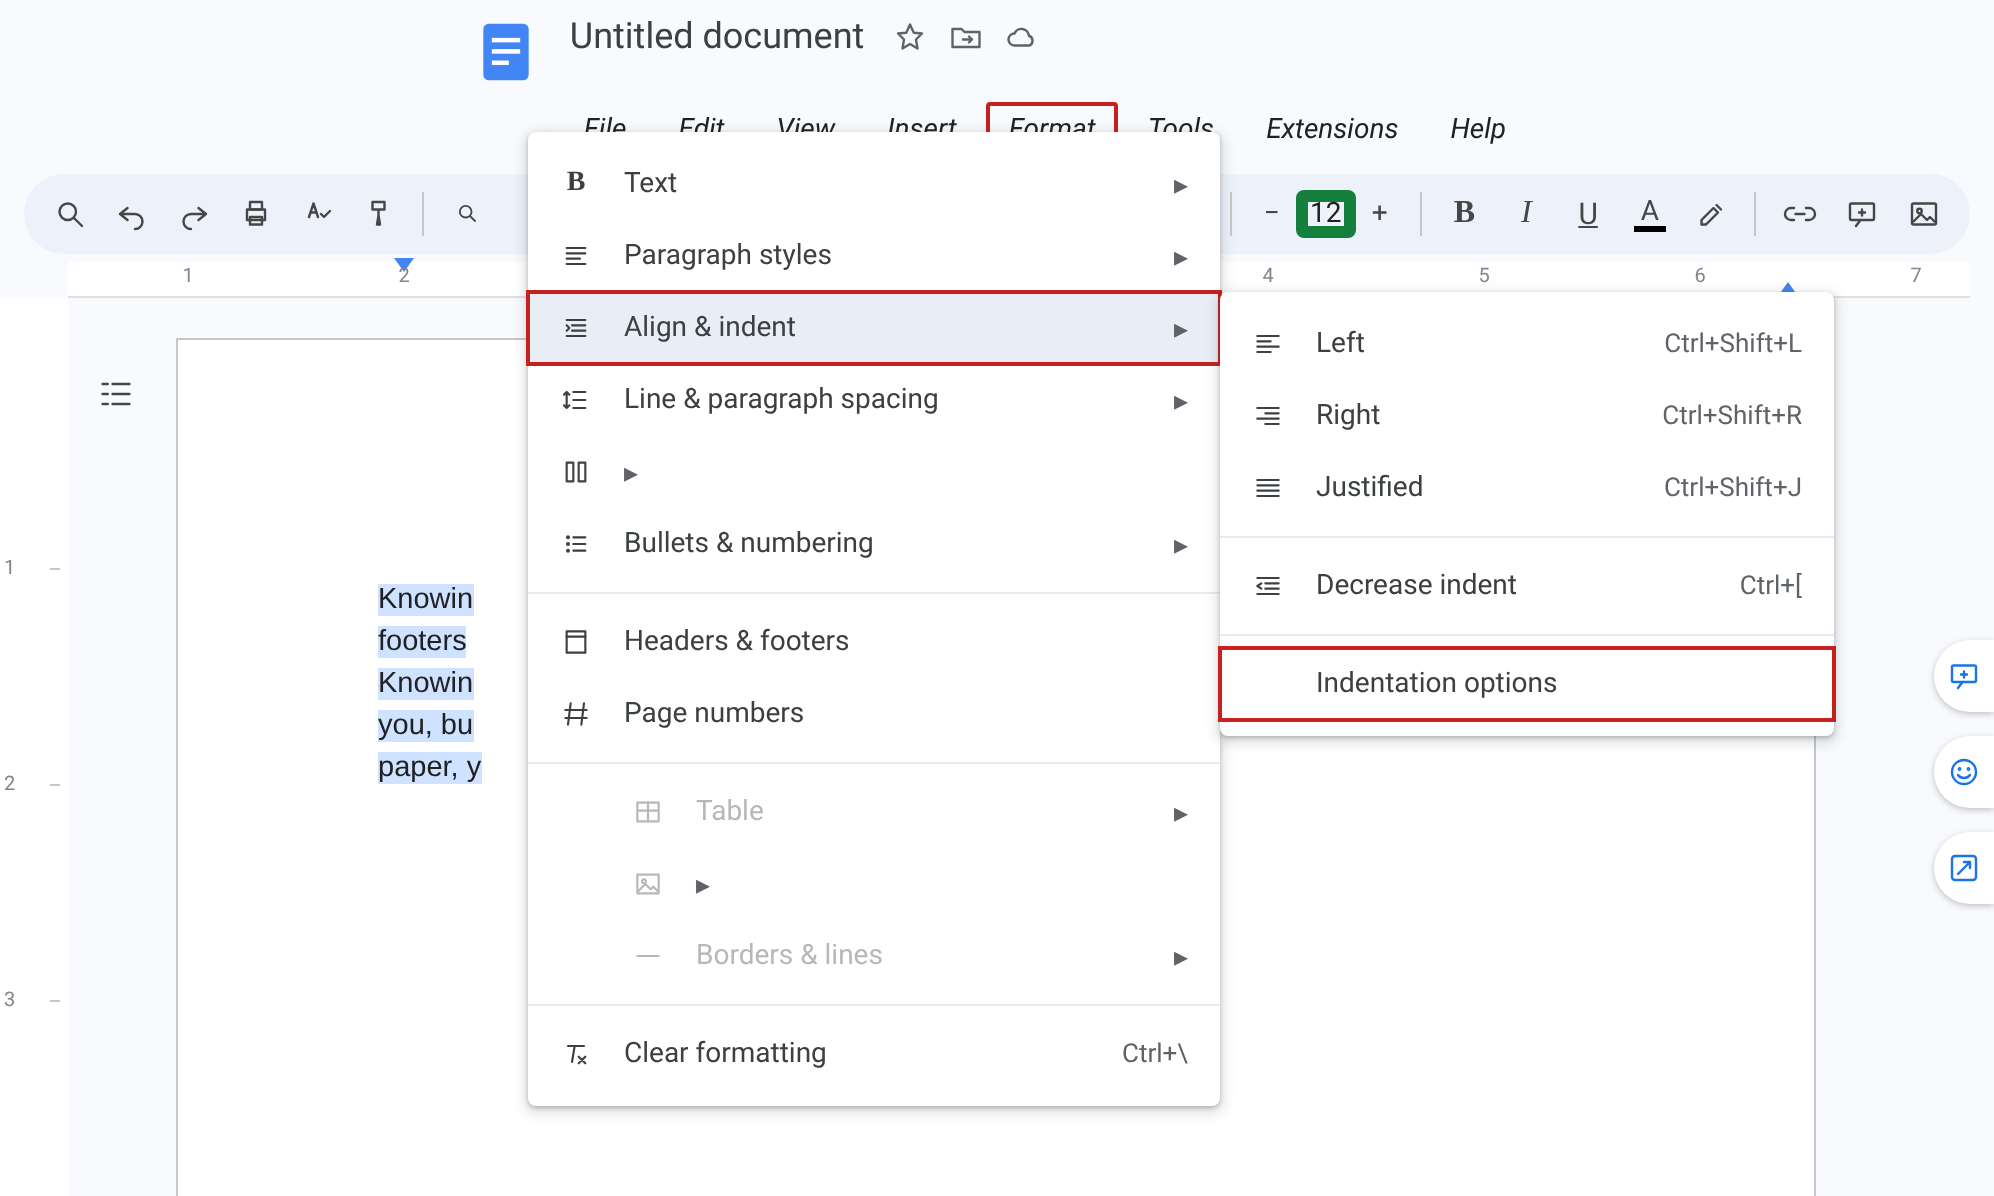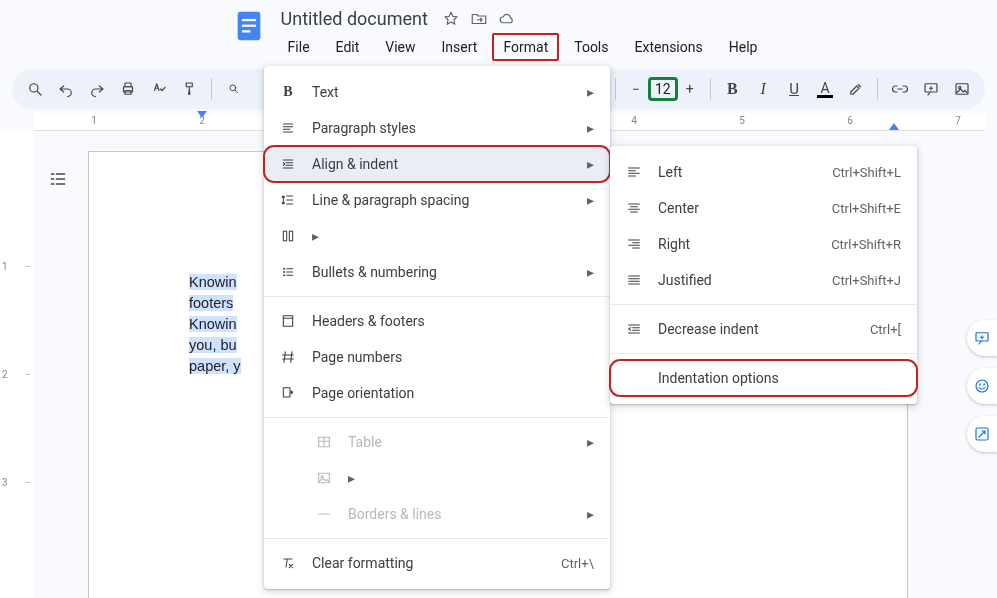--- a/index.html
+++ b/index.html
@@ -14,7 +14,7 @@
   .doc-title { font-size:18px; color:#3c4043; padding:2px 4px; }
   .title-icons { display:flex; gap:10px; color:#5f6368; }
   .title-icons span { display:inline-flex; align-items:center; }
-  .menubar { display:flex; gap:4px; margin-top:2px; }
+  .menubar { display:flex; gap:4px; margin-top:20px;font-style:italic; }
   .menu-item { padding:4px 9px; border-radius:4px; color:#202124; font-size:14px; border:2px solid transparent; cursor:pointer; }
   .menu-item.active { border:2px solid #c5221f; border-radius:2px; }
   

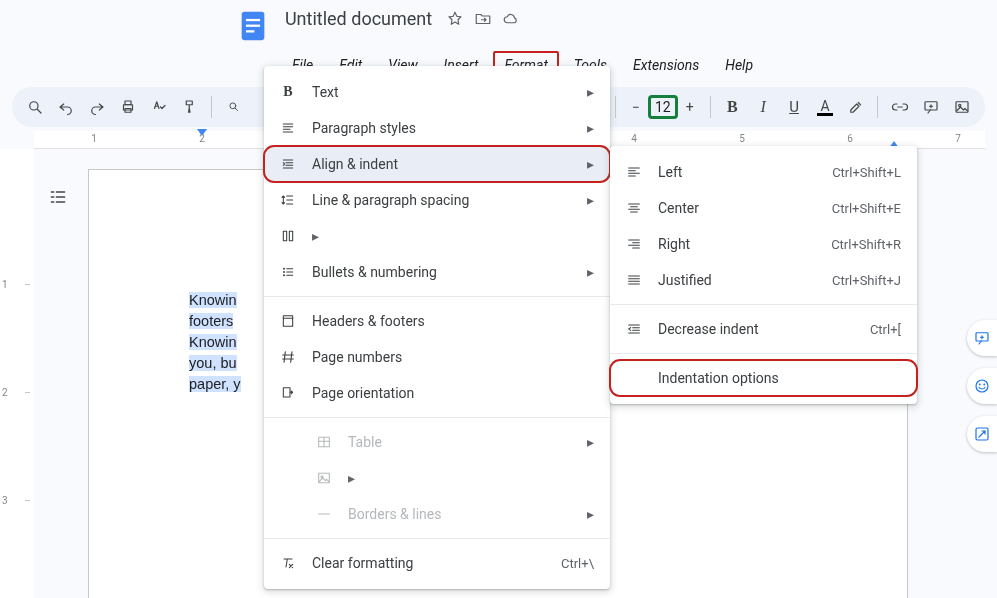--- a/index.html
+++ b/index.html
@@ -23,7 +23,7 @@
   .tbtn { width:28px; height:28px; border-radius:4px; display:flex; align-items:center; justify-content:center; cursor:pointer; color:#444746; }
   .tsep { width:1px; height:22px; background:#c7c7c7; margin:0 4px; }
   .fontsize { display:flex; align-items:center; gap:0; }
-  .fontsize .box { width:30px; height:24px; border:3px solid #15803d; border-radius:4px; display:flex; align-items:center; justify-content:center; font-size:14px; color:#1f1f1f; }
+  .fontsize .box { width:30px; height:24px; border:6px solid #15803d; border-radius:4px; display:flex; align-items:center; justify-content:center; font-size:14px; color:#1f1f1f; }
   .fontsize .pm { width:24px; height:24px; display:flex; align-items:center; justify-content:center; cursor:pointer; }
   .toolbar .gap { width:370px; }
   

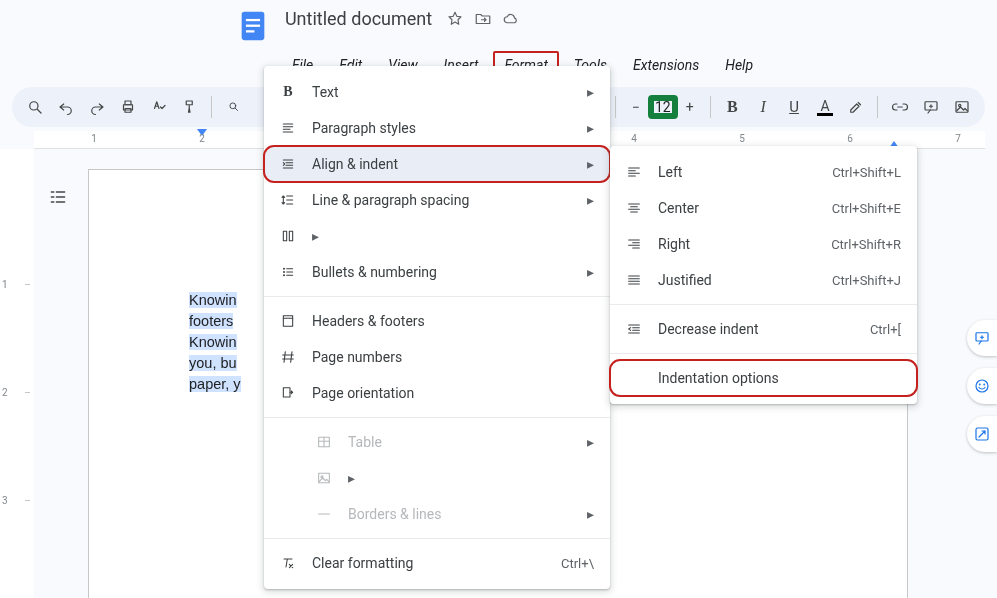--- a/index.html
+++ b/index.html
@@ -50,7 +50,7 @@
   .mitem .short { color:#5f6368; font-size:13px; margin-left:20px; }
   .msep { height:1px; background:#e8eaed; margin:6px 0; }
   .mitem.hover { background:#e9eef6; }
-  .redbox { outline:2px solid #c5221f; outline-offset:-1px;border-radius:10px; }
+  .redbox { outline:2px solid #c5221f; outline-offset:-1px; }
   .format-menu { left:264px; top:66px; width:346px; }
   .align-menu { left:610px; top:146px; width:307px; }
   

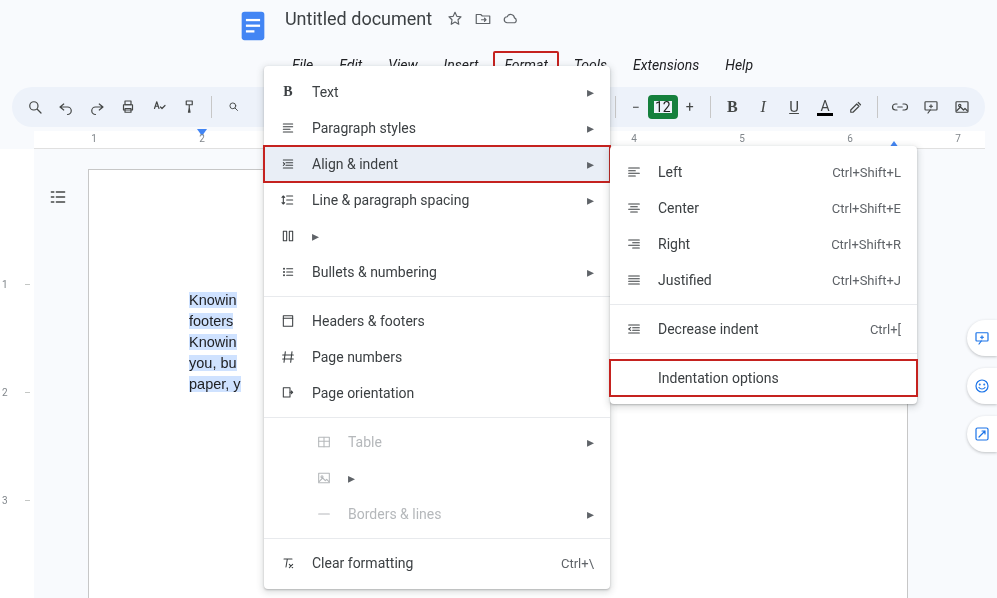--- a/index.html
+++ b/index.html
@@ -369,15 +369,6 @@
   <div class="mitem">
     <span class="ico">
         <svg width="16" height="16" viewBox="0 0 24 24">
-          <path d="M4 6h16M7 10h10M4 14h16M7 18h10"></path>
-        </svg>
-      </span>
-    <span class="lbl">Center</span>
-    <span class="short">Ctrl+Shift+E</span>
-  </div>
-  <div class="mitem">
-    <span class="ico">
-        <svg width="16" height="16" viewBox="0 0 24 24">
           <path d="M4 6h16M10 10h10M4 14h16M10 18h10"></path>
         </svg>
       </span>

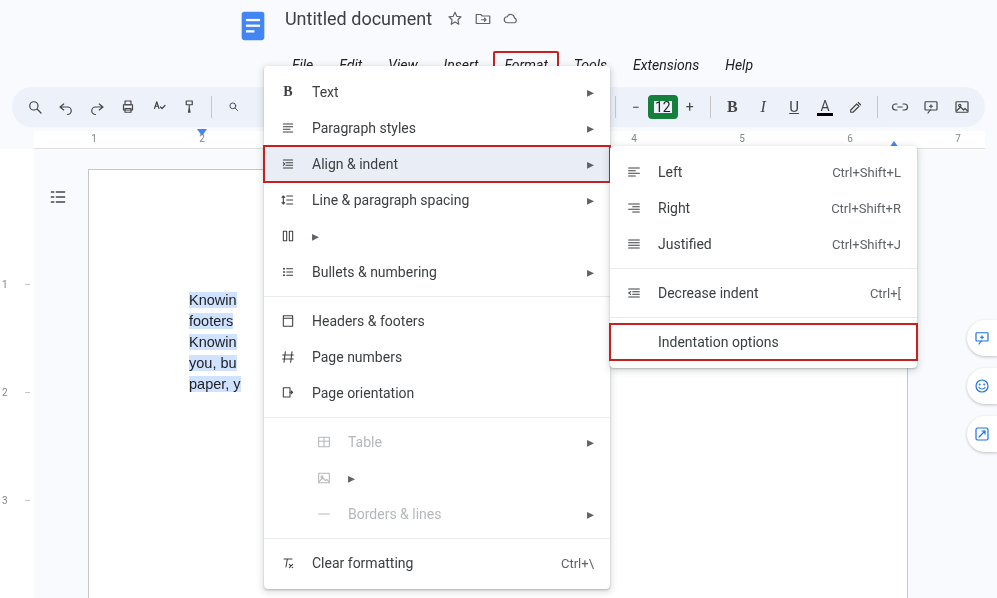--- a/index.html
+++ b/index.html
@@ -305,15 +305,6 @@
       </span>
     <span class="lbl">Page numbers</span>
   </div>
-  <div class="mitem">
-    <span class="ico">
-        <svg width="16" height="16" viewBox="0 0 24 24">
-          <rect x="5" y="4" width="10" height="14"></rect>
-          <path d="M15 11h4l-2-2m2 2-2 2"></path>
-        </svg>
-      </span>
-    <span class="lbl">Page orientation</span>
-  </div>
   <div class="msep"></div>
   <div class="mitem disabled">
     <span class="ico">

